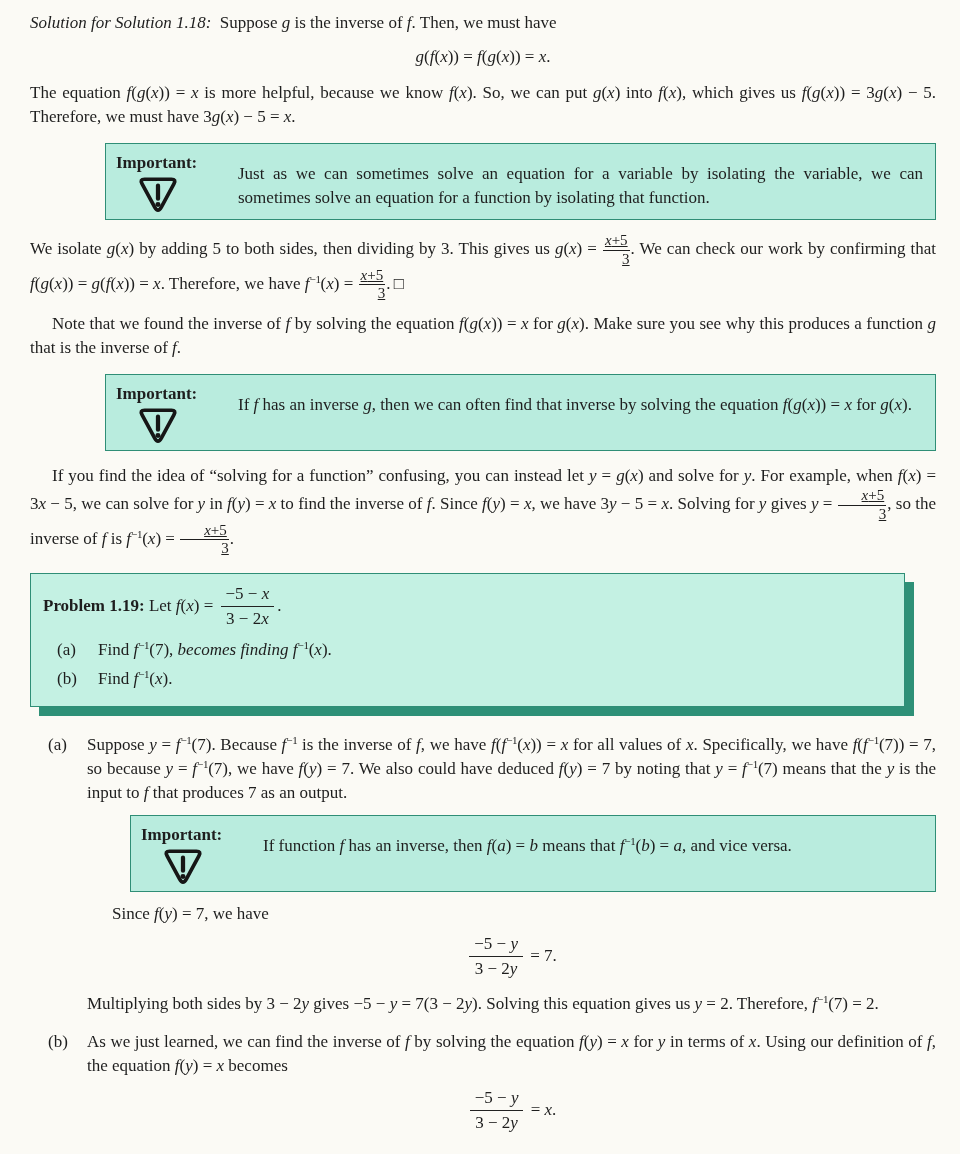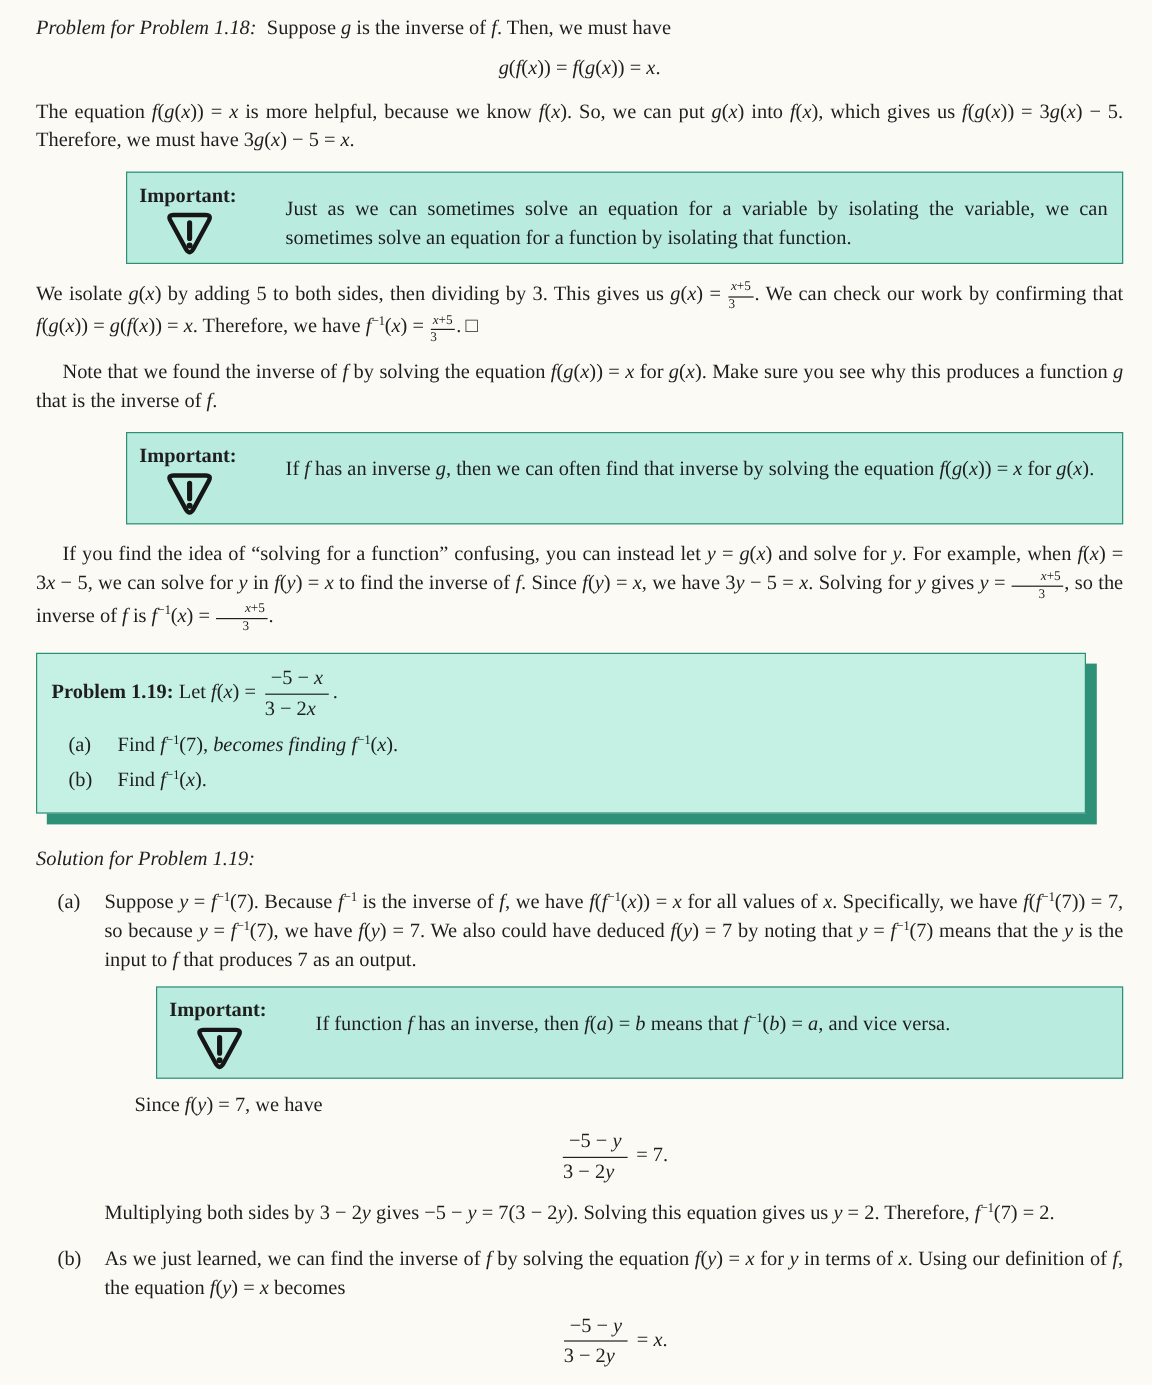--- a/index.html
+++ b/index.html
@@ -83,7 +83,7 @@
 
 <div class="page">
 
-  <p class="noj"><i>Problem for Problem 1.18:</i>&nbsp; Suppose <i>g</i> is the inverse of <i>f</i>. Then, we must have</p>
+  <p class="noj"><i>Solution for Solution 1.18:</i>&nbsp; Suppose <i>g</i> is the inverse of <i>f</i>. Then, we must have</p>
 
   <div class="eqline"><i>g</i>(<i>f</i>(<i>x</i>)) = <i>f</i>(<i>g</i>(<i>x</i>)) = <i>x</i>.</div>
 

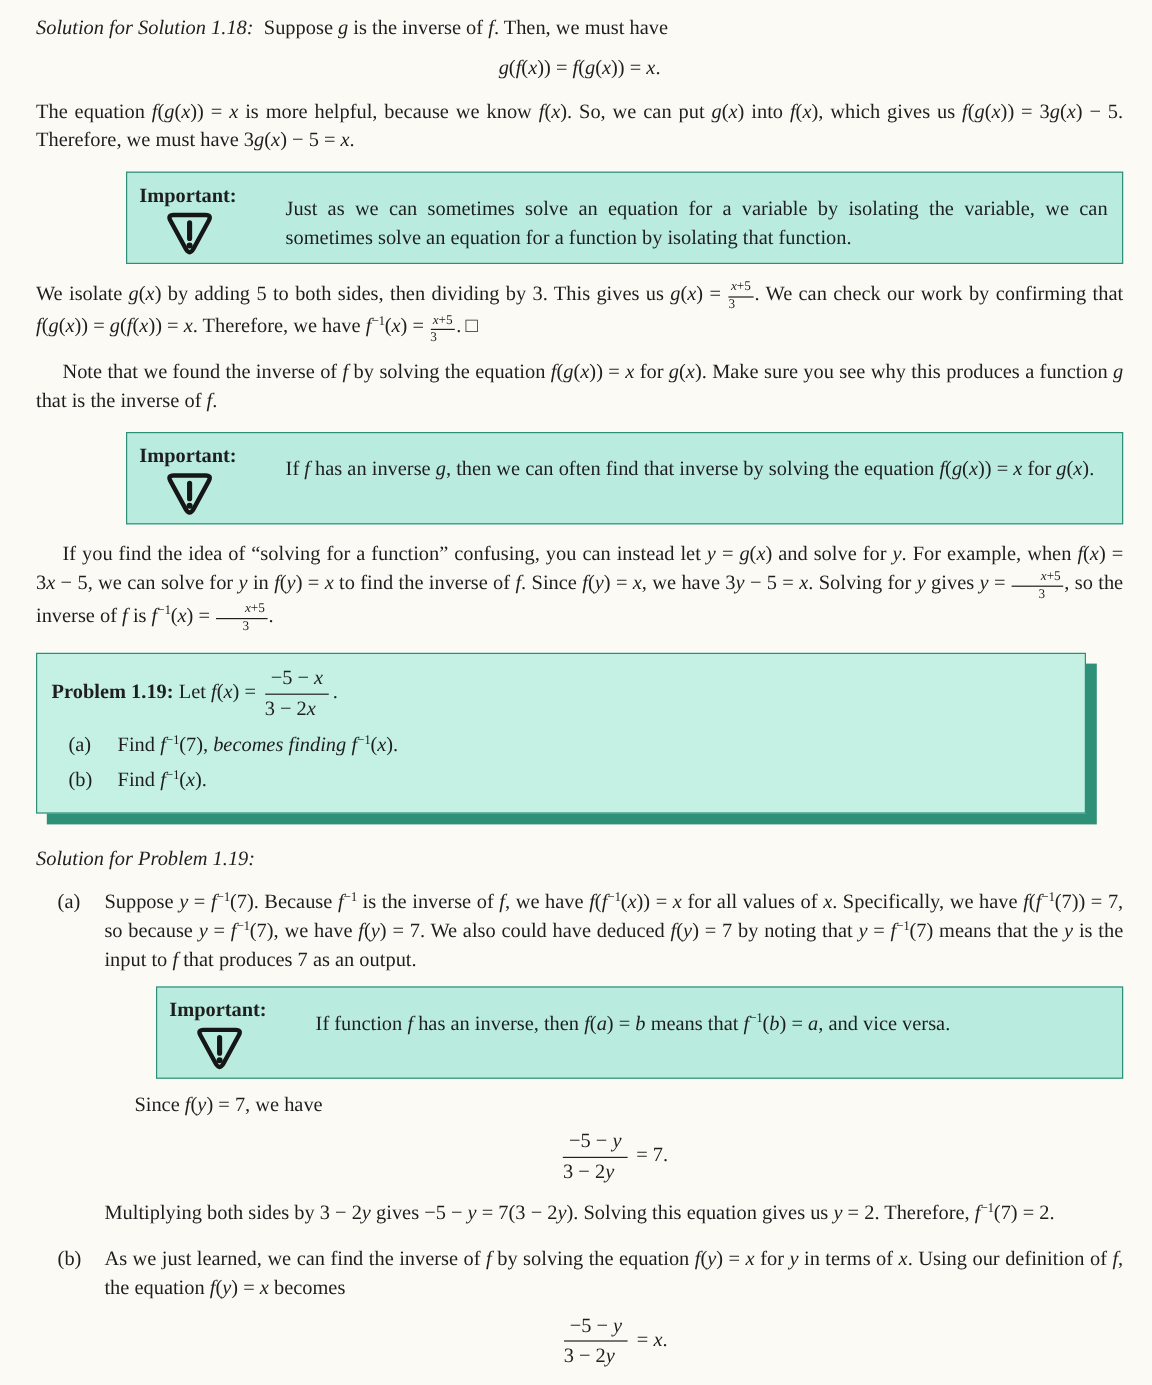--- a/index.html
+++ b/index.html
@@ -62,8 +62,8 @@
   
   .fr {
     display: inline-block; vertical-align: -0.62em;
-    text-align: left; line-height: 1.05;
-    font-size: 11px; margin: 0 1px;
+    text-align: right; line-height: 1.05;
+    font-size: 15px; margin: 0 1px; text-decoration: underline;
   }
   .fr .n { display: block; border-bottom: 1px solid currentColor; padding: 0 2px 1px; }
   .fr .d { display: block; padding-top: 1px; }

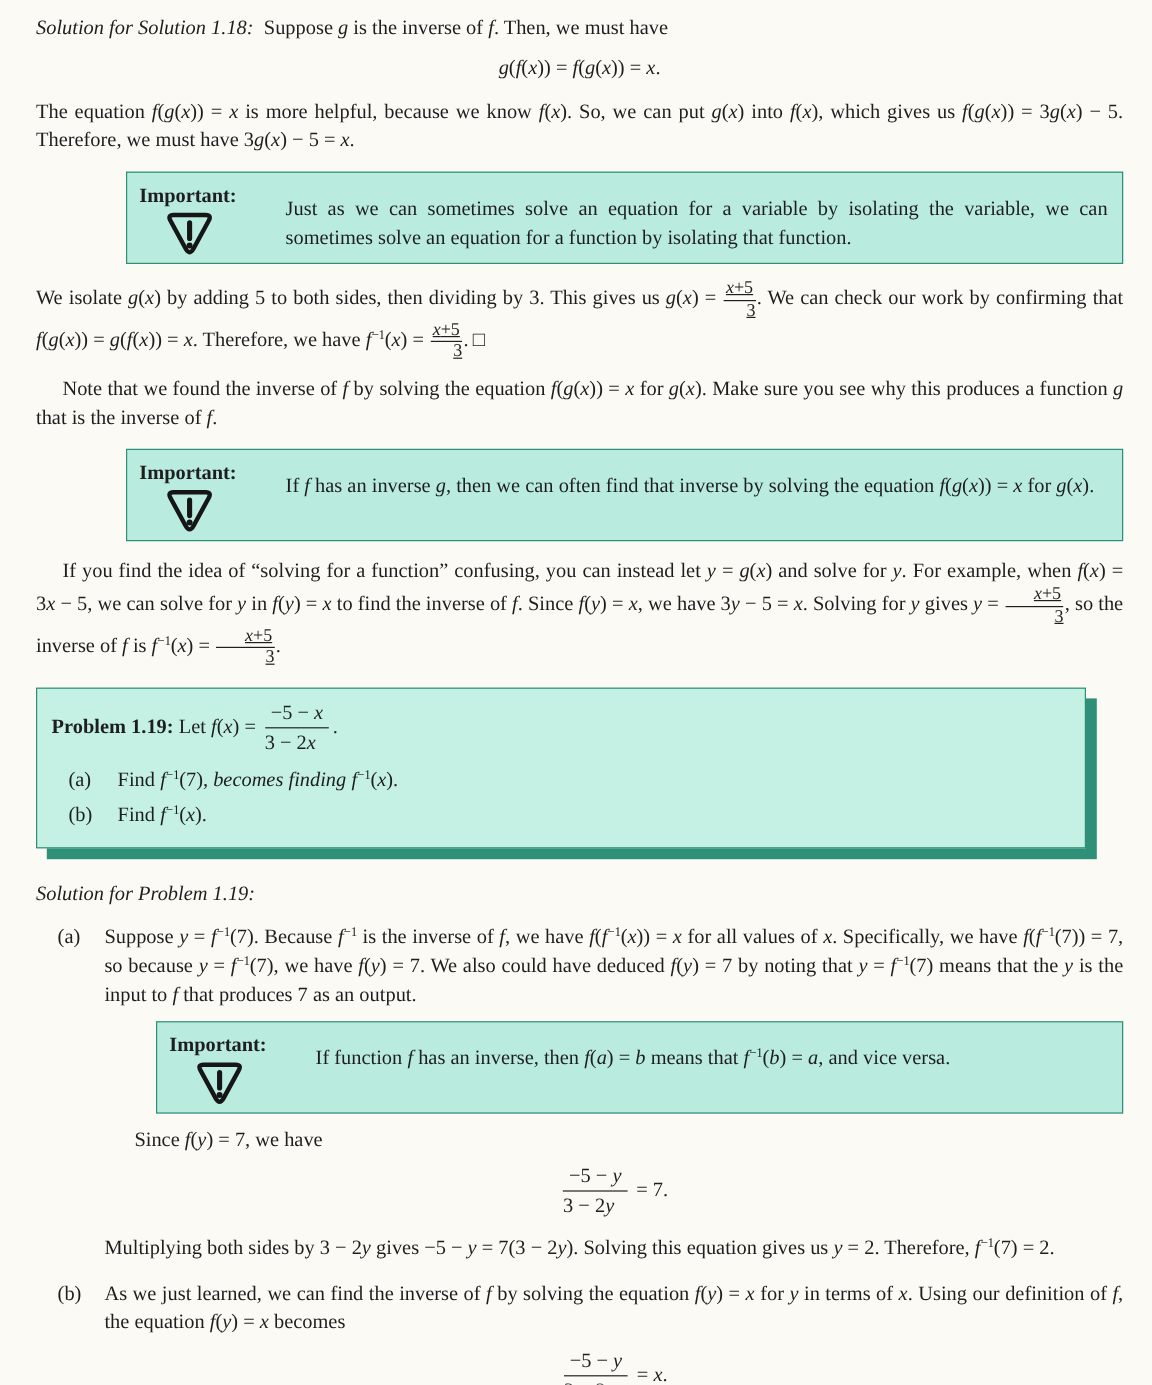--- a/index.html
+++ b/index.html
@@ -71,7 +71,7 @@
   
   .dfr {
     display: inline-block; vertical-align: middle;
-    text-align: left; line-height: 1.2; margin: 0 3px;
+    text-align: center; line-height: 1.2; margin: 0 3px;
   }
   .dfr .n { display: block; border-bottom: 1.4px solid #222; padding: 0 5px 2px; }
   .dfr .d { display: block; padding-top: 2px; }

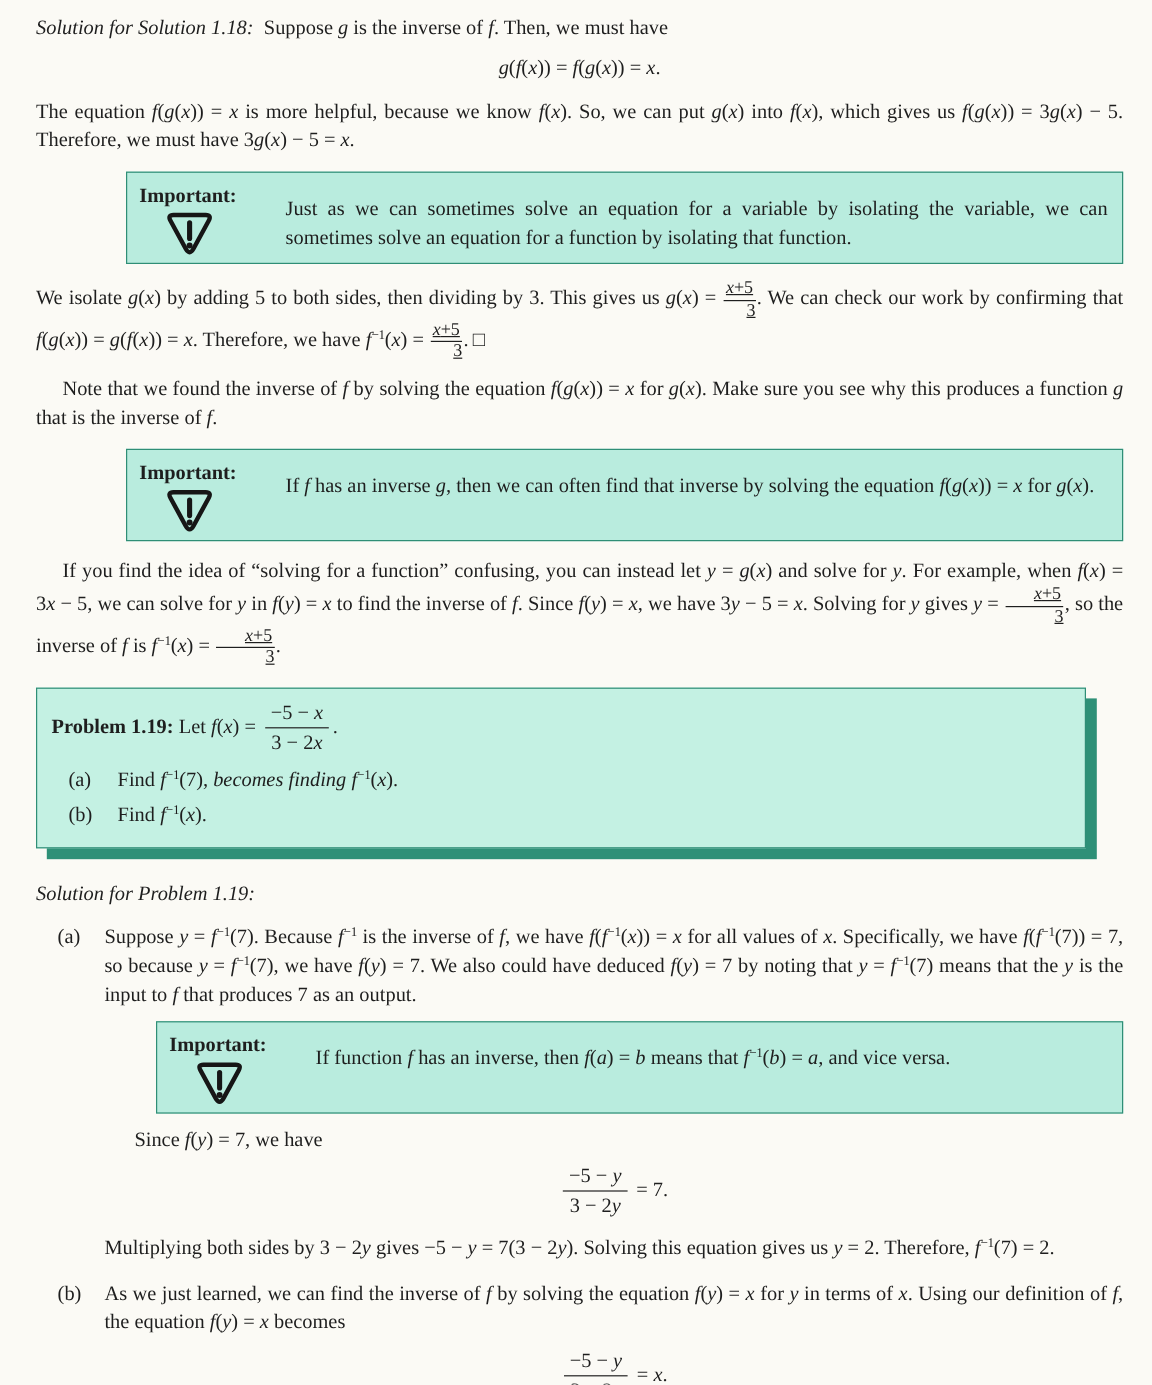--- a/index.html
+++ b/index.html
@@ -137,7 +137,6 @@
     </div>
   </div>
 
-  <p class="soltitle"><i>Solution for Problem 1.19:</i></p>
 
   <div class="solitem">
     <div class="ilabel">(a)</div>

